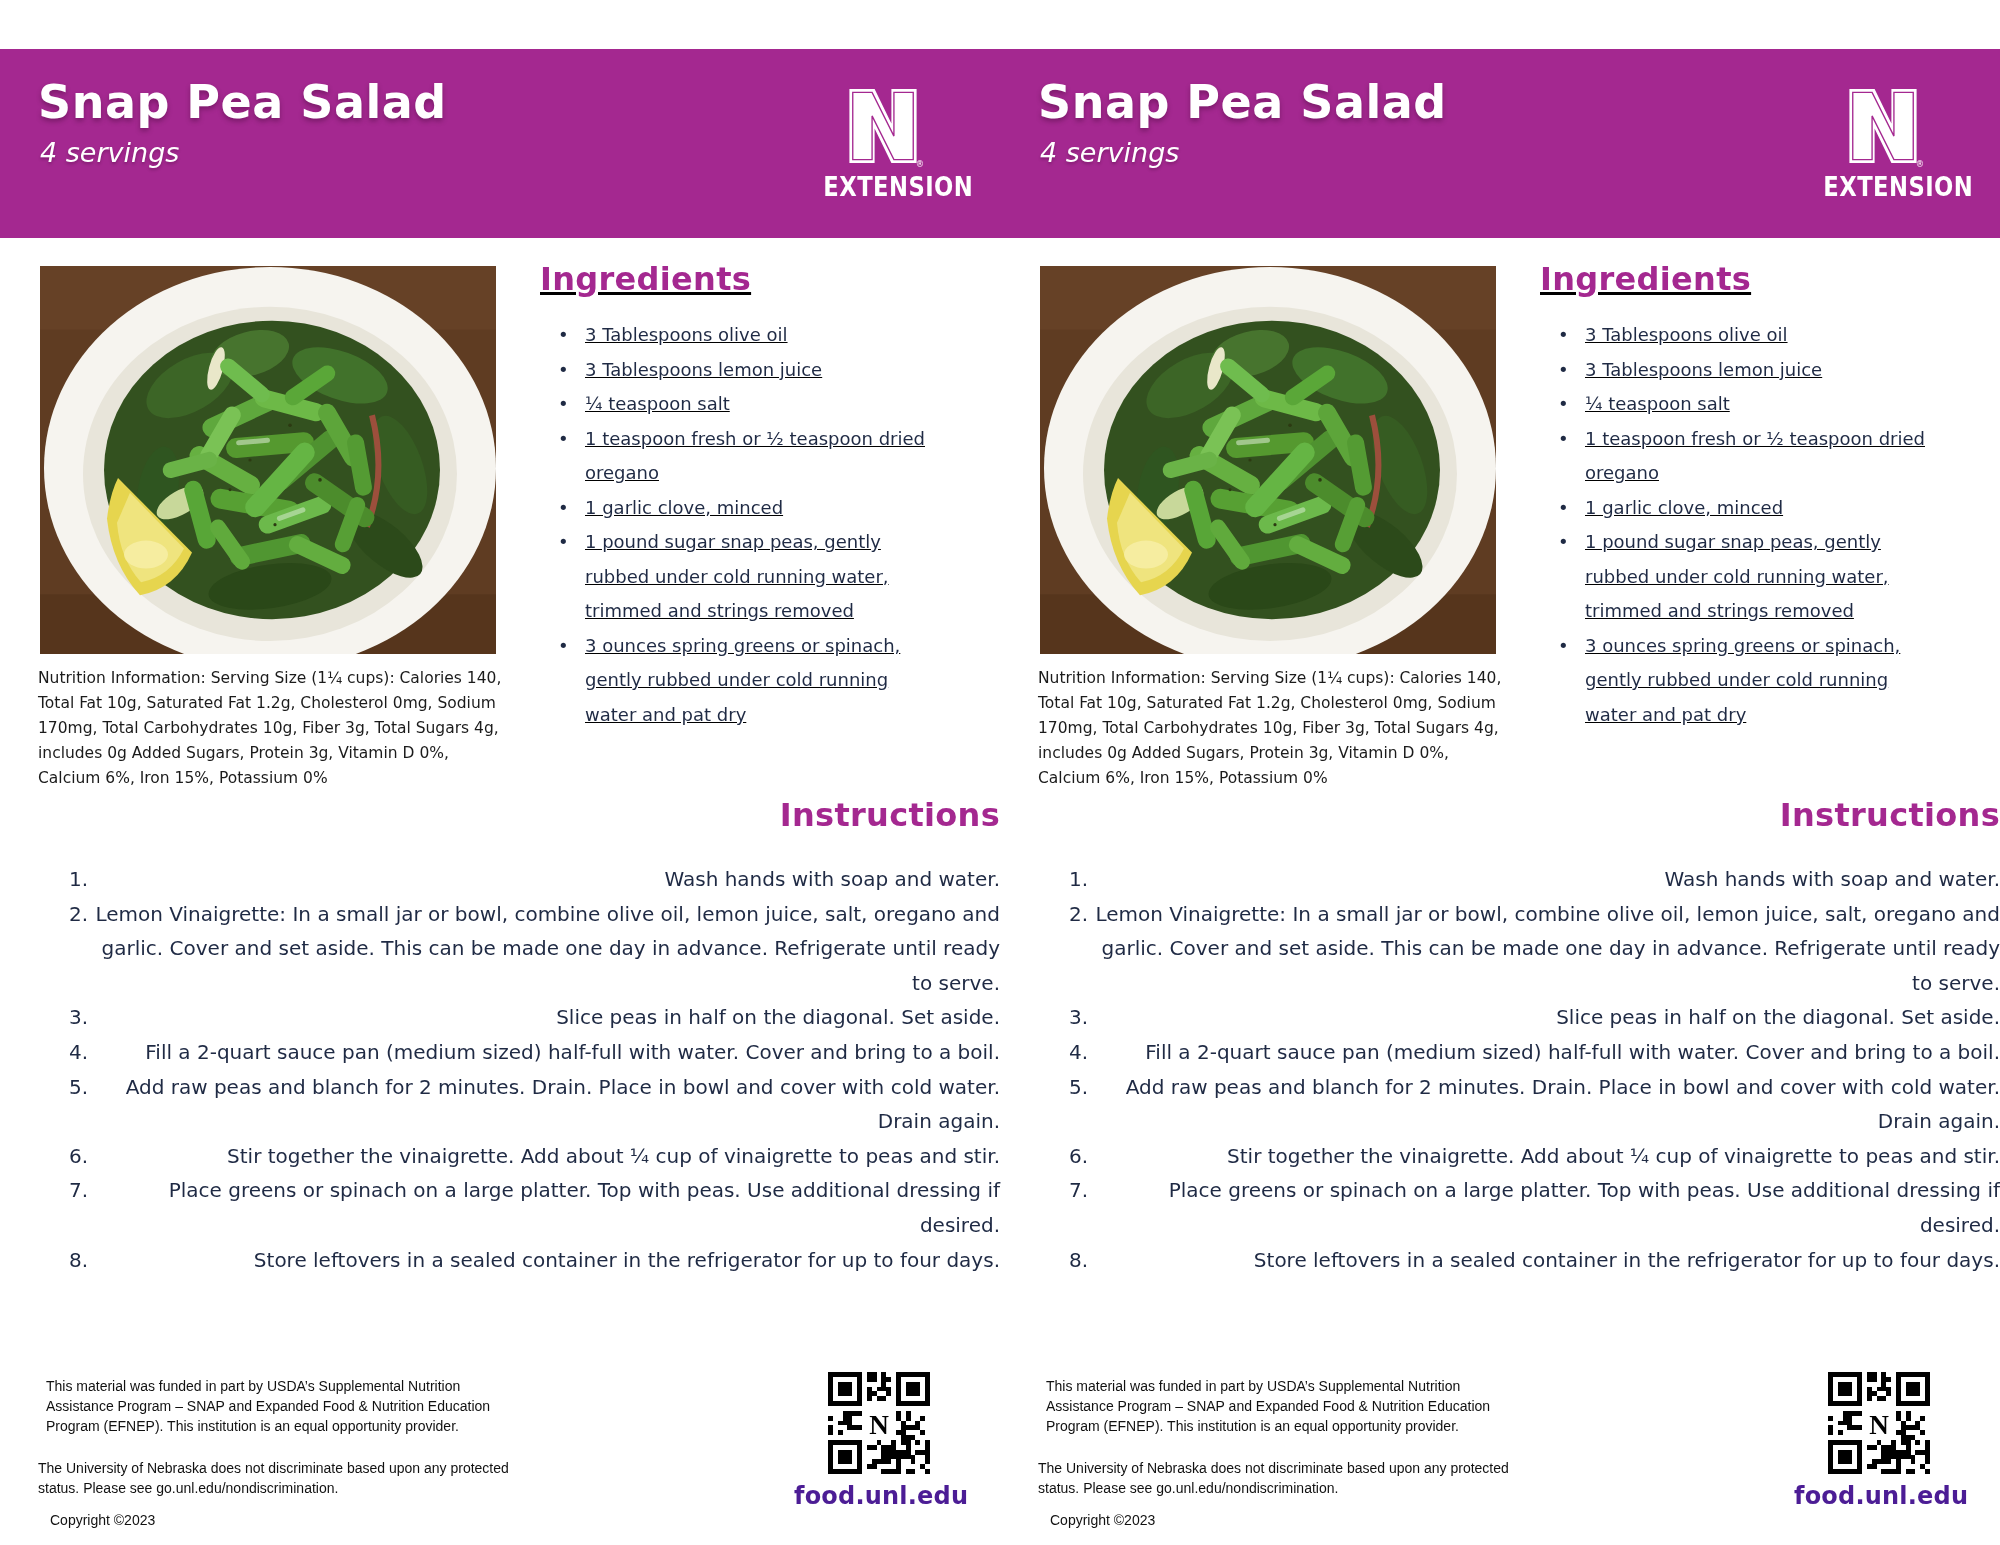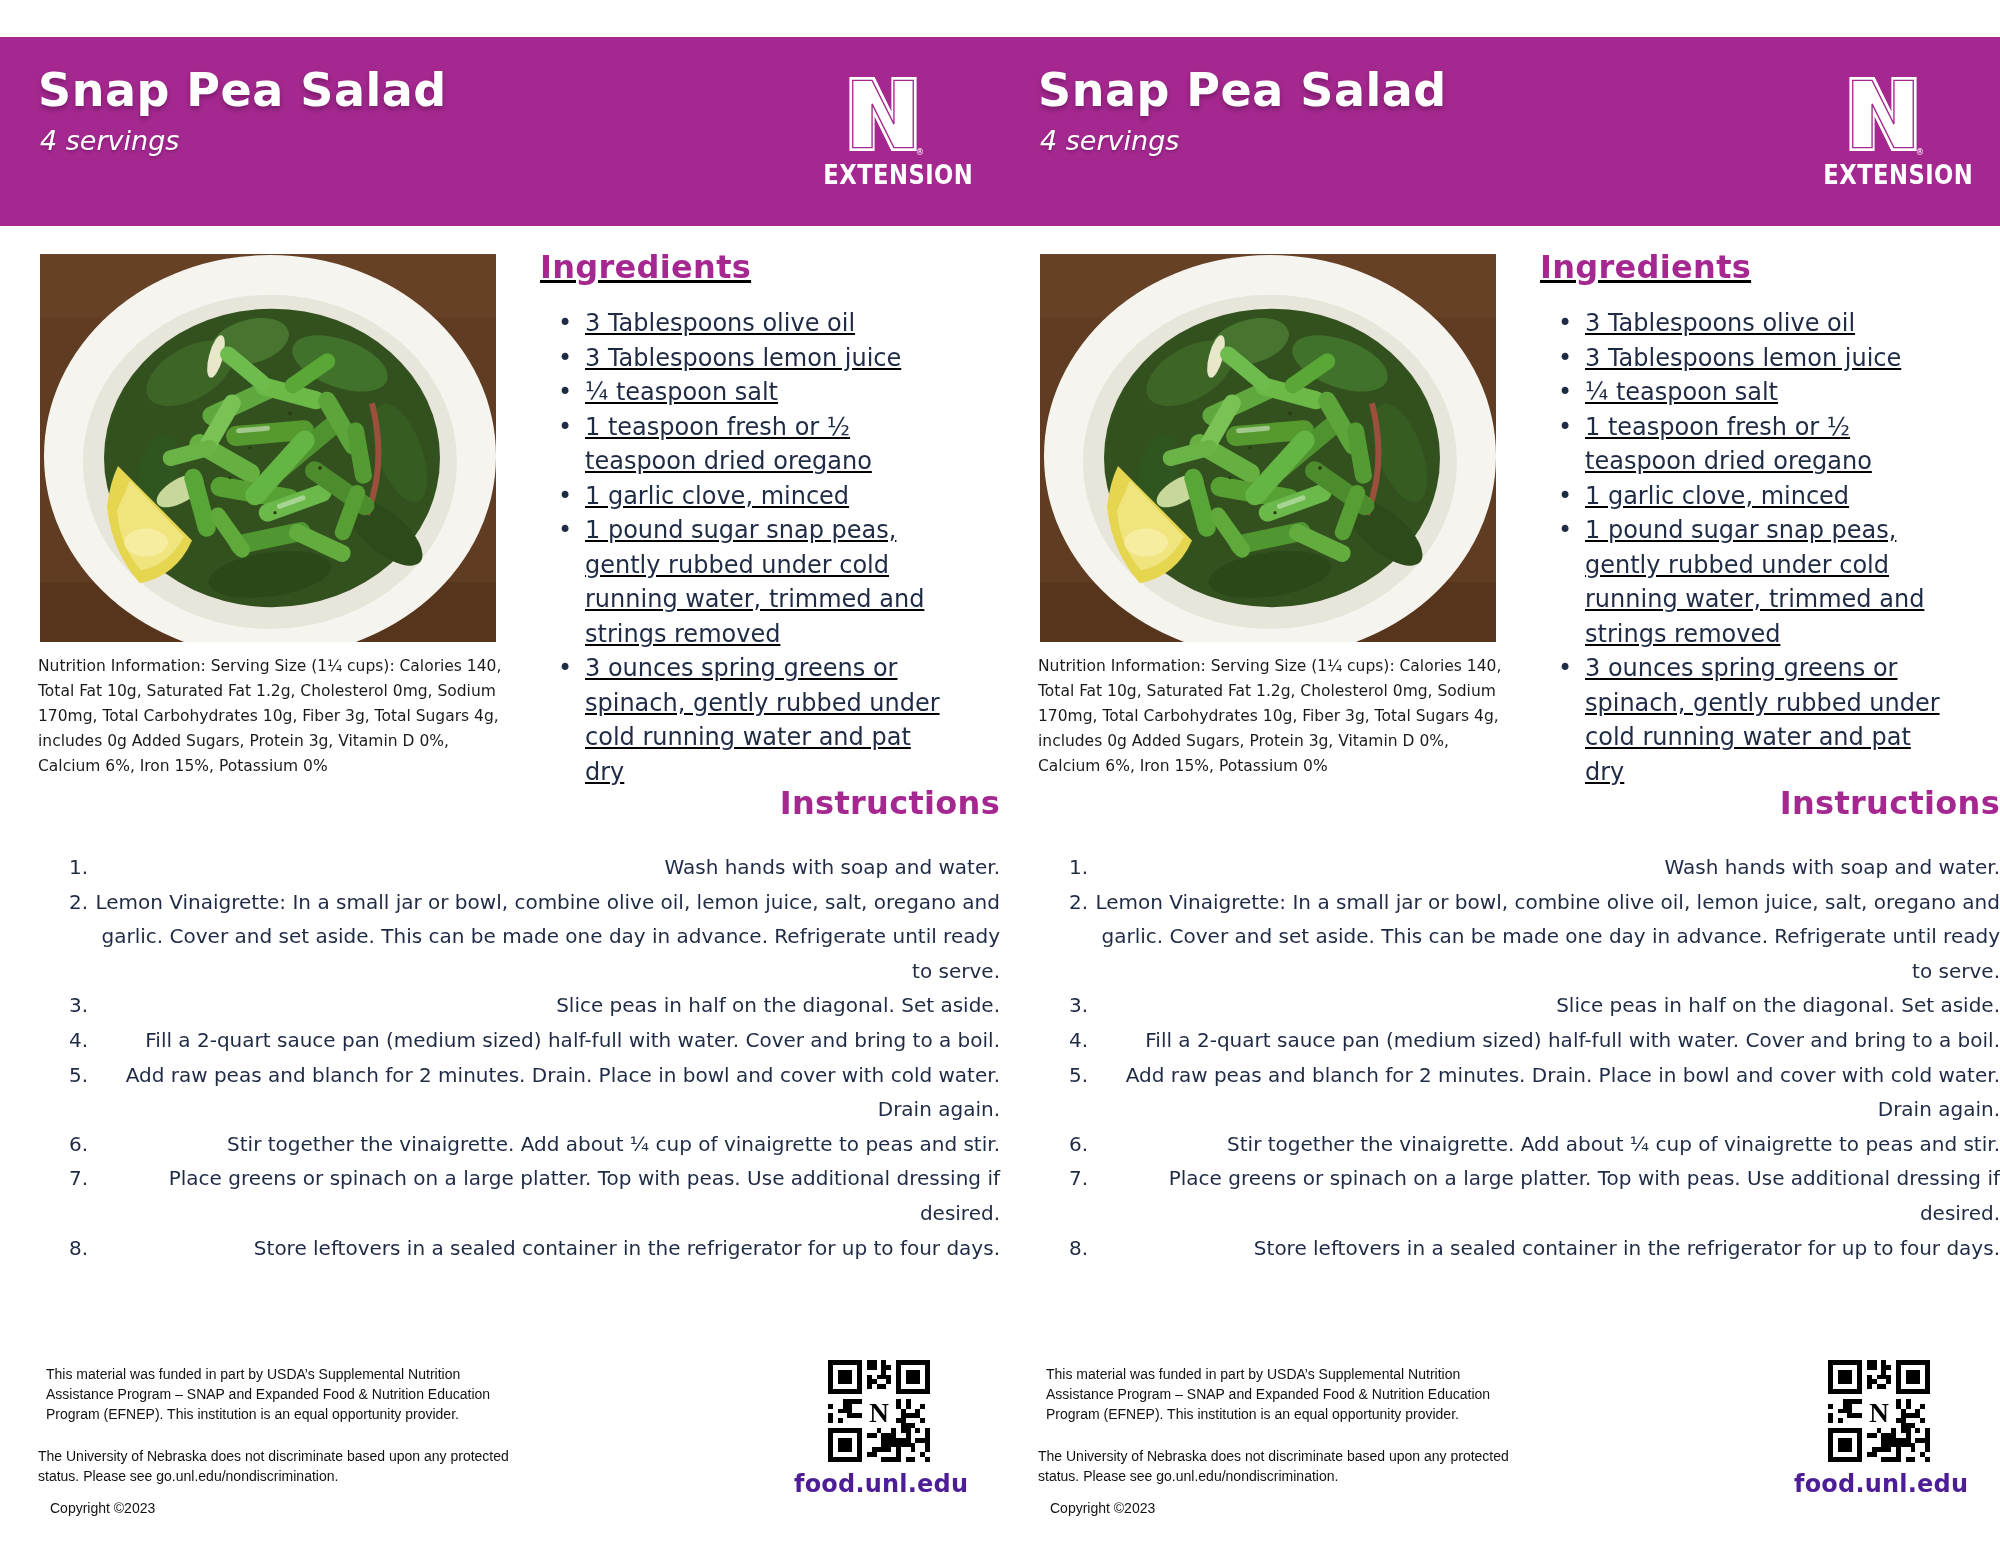--- a/index.html
+++ b/index.html
@@ -9,7 +9,7 @@
   html,body{margin:0;padding:0;background:#ffffff;}
   body{width:2000px;height:1545px;font-family:"DejaVu Sans", sans-serif;}
   .sheet{position:relative;width:2000px;height:1545px;background:#fff;overflow:hidden;}
-  .card{position:absolute;top:4px;width:1000px;height:1112px;background:#fff;}
+  .card{position:absolute;top:16px;width:1000px;height:1112px;background:#fff;}
   .card-1{left:0;}
   .card-2{left:1000px;}
 

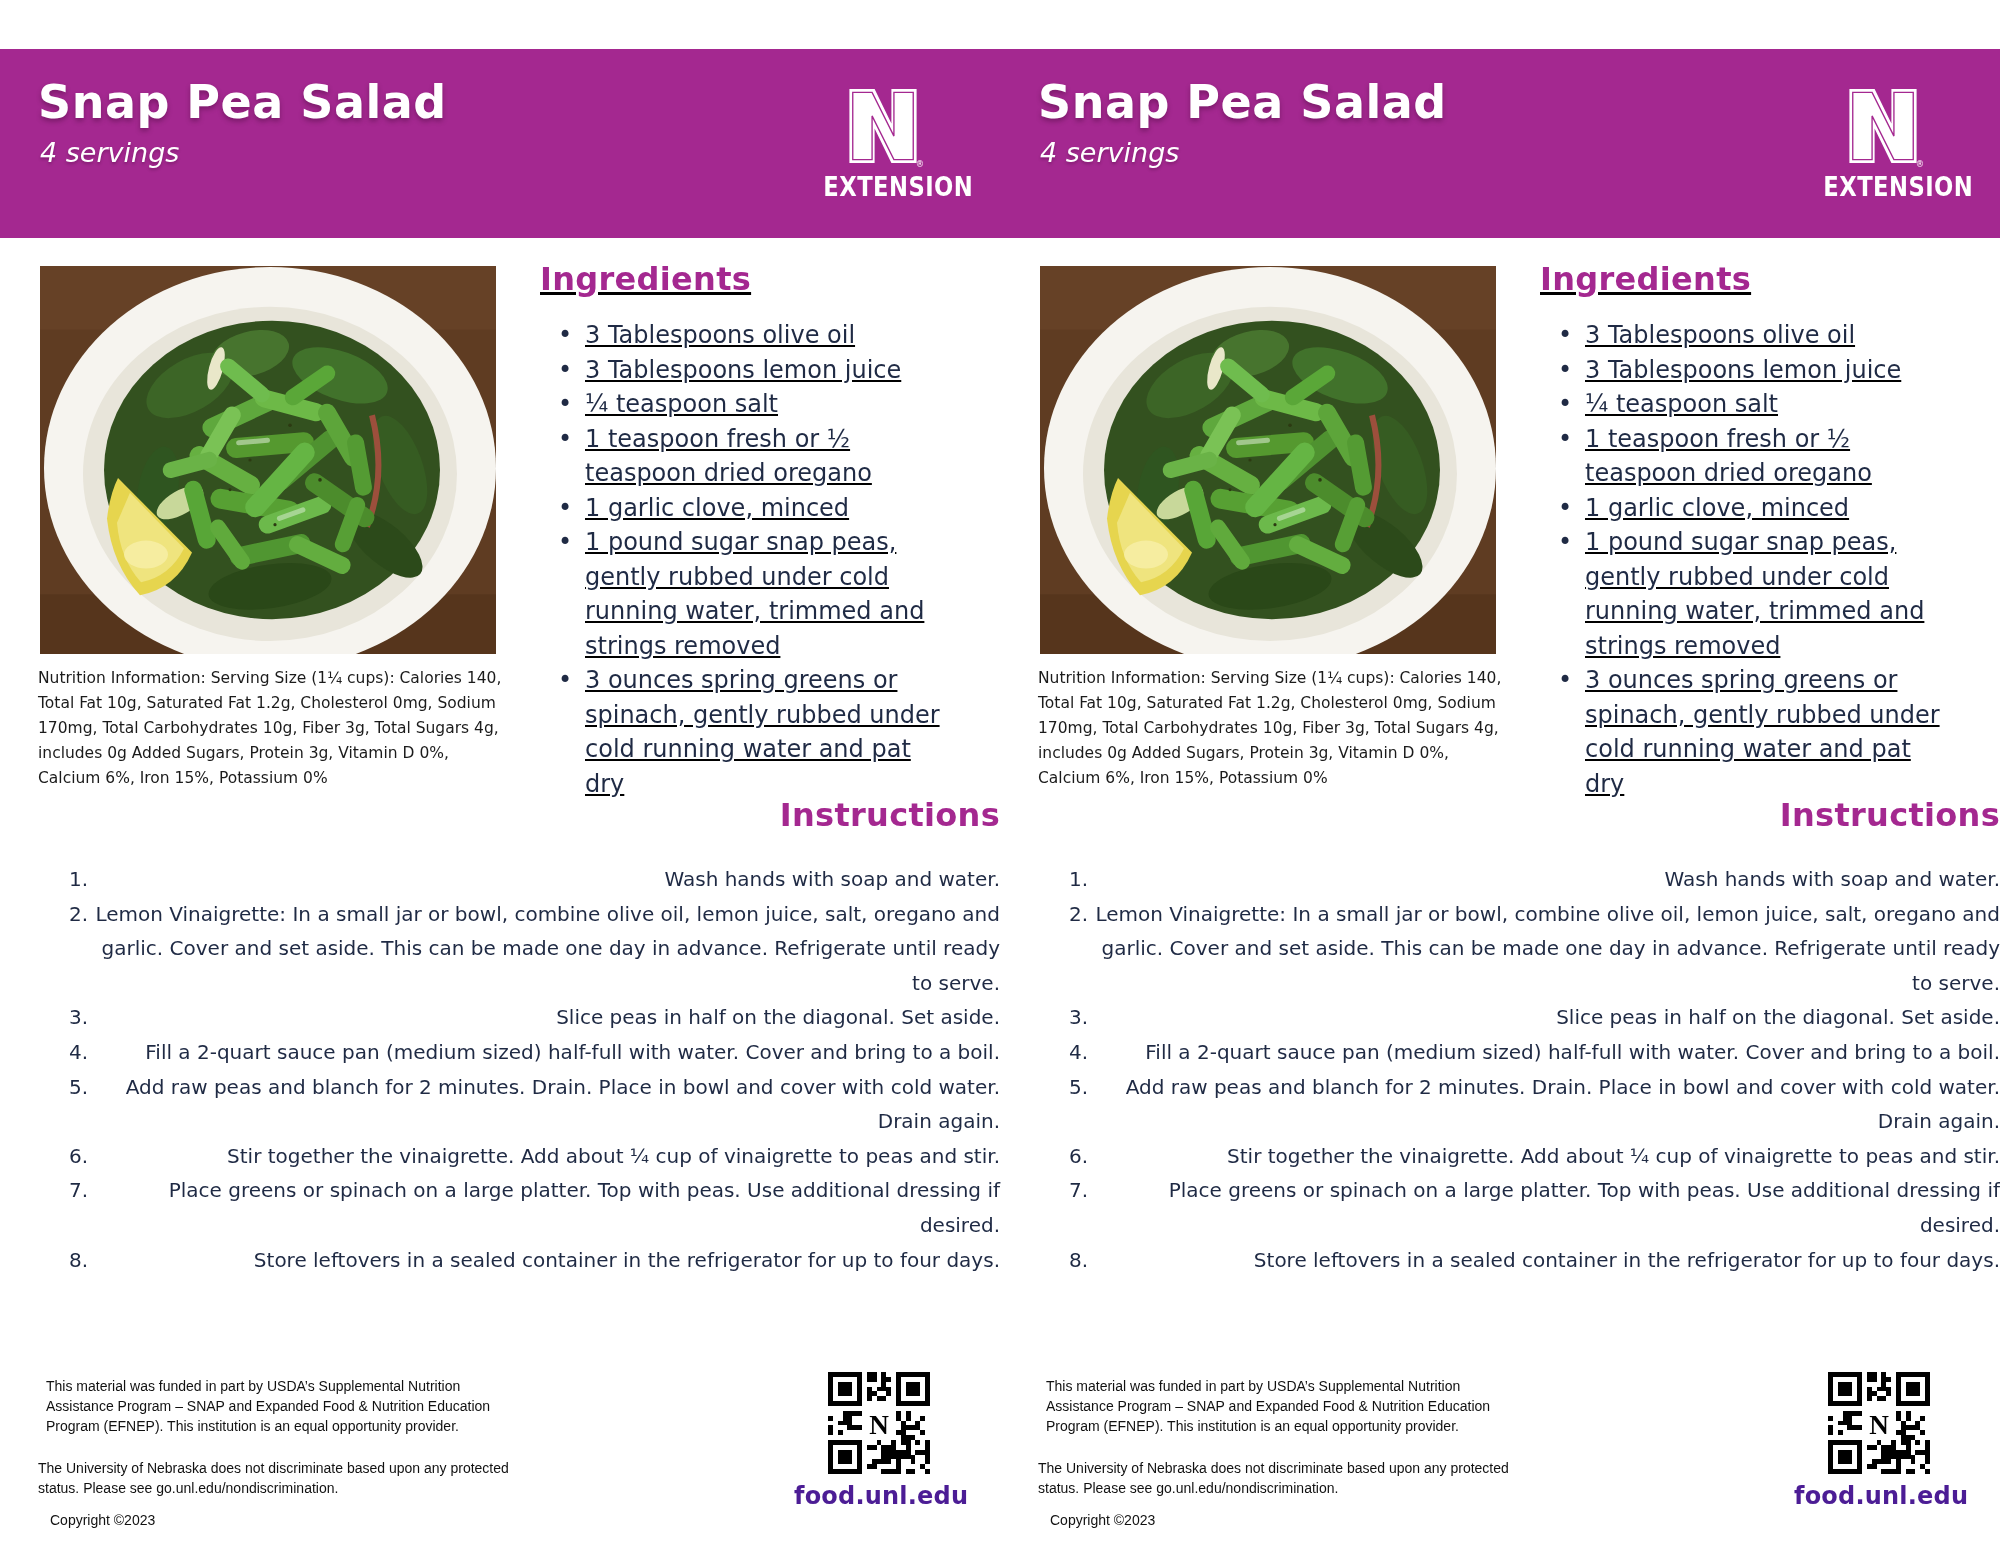--- a/index.html
+++ b/index.html
@@ -36,7 +36,7 @@
   
   .ingredients{position:absolute;left:540px;top:244px;width:440px;text-decoration:underline;}
   .ingredients ul{margin:20px 0 0 0;padding:0;list-style:none;width:402px;
-    font-size:24px;line-height:34.5px;color:var(--navy);}
+    font-size:18px;line-height:34.5px;color:var(--navy);}
   .ingredients li{position:relative;padding-left:45px;}
   .ingredients li::before{content:"\2022";position:absolute;left:18px;top:0;color:var(--navy);}
 

